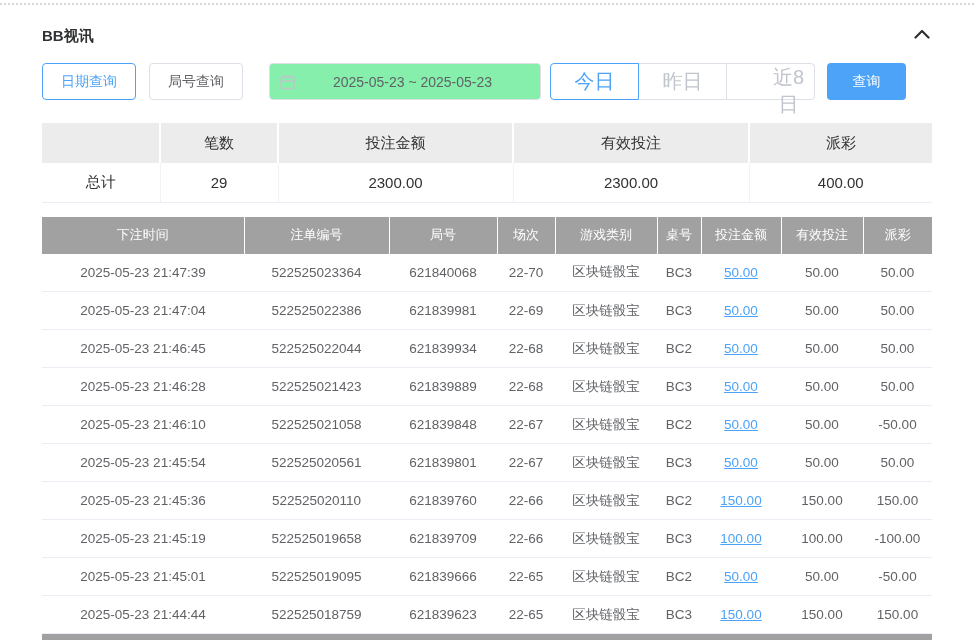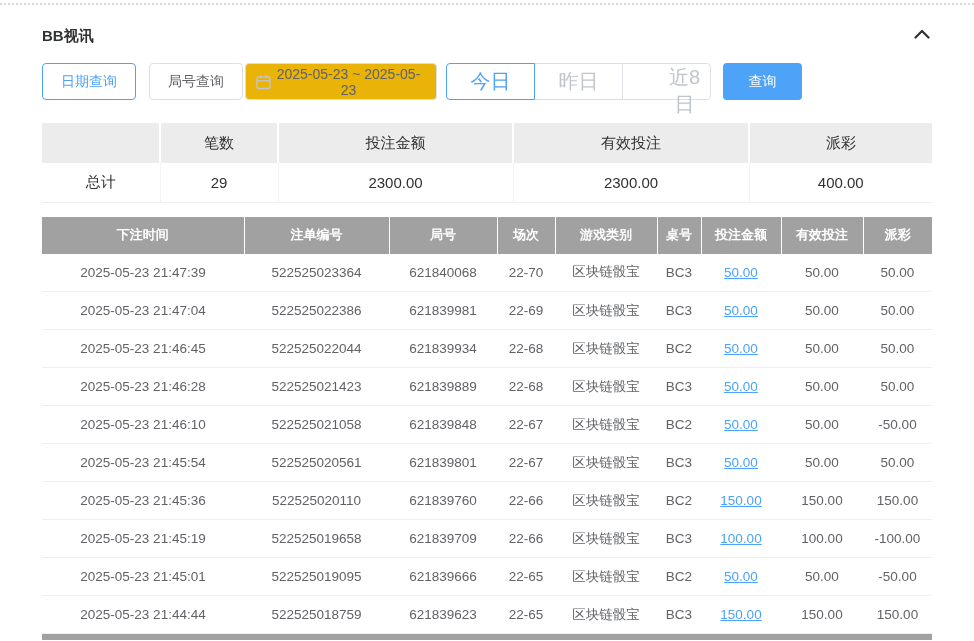--- a/index.html
+++ b/index.html
@@ -29,7 +29,7 @@
   .btn.active{border-color:var(--accent);color:var(--accent);}
   .btn + .btn{margin-left:13px;}
   .date-input{display:flex;align-items:center;height:37px;border:1px solid var(--border);
-    border-radius:4px;width:192px;margin-left:2px;padding:0 10px;background:#eab308;cursor:pointer;}
+    border-radius:4px;width:272px;margin-left:26px;padding:0 10px;background:#86efac;cursor:pointer;}
   .date-text{flex:1;text-align:center;font-size:14px;color:var(--text);}
   .quick-group{display:flex;margin-left:9px;}
   .quick-btn{width:89px;height:37px;background:#fff;border:1px solid var(--border);

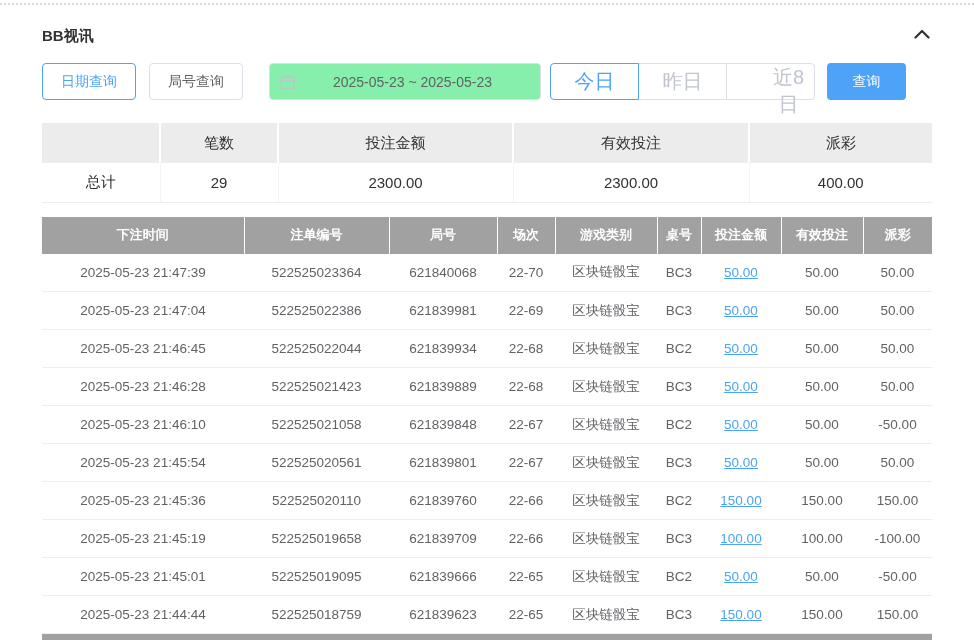--- a/index.html
+++ b/index.html
@@ -51,7 +51,7 @@
   .summary-table td:last-child{border-right:none;}
 
   .bet-table{margin-top:14px;font-size:13.5px;}
-  .bet-table thead th{background:var(--header-bg);color:#fff;height:37px;font-weight:bold;
+  .bet-table thead th{background:var(--header-bg);color:#fff;height:37px;font-weight:normal;
     font-size:13px;border-right:1px solid #fff;}
   .bet-table thead th:last-child{border-right:none;}
   .bet-table tbody td{height:38px;text-align:center;color:var(--text);

